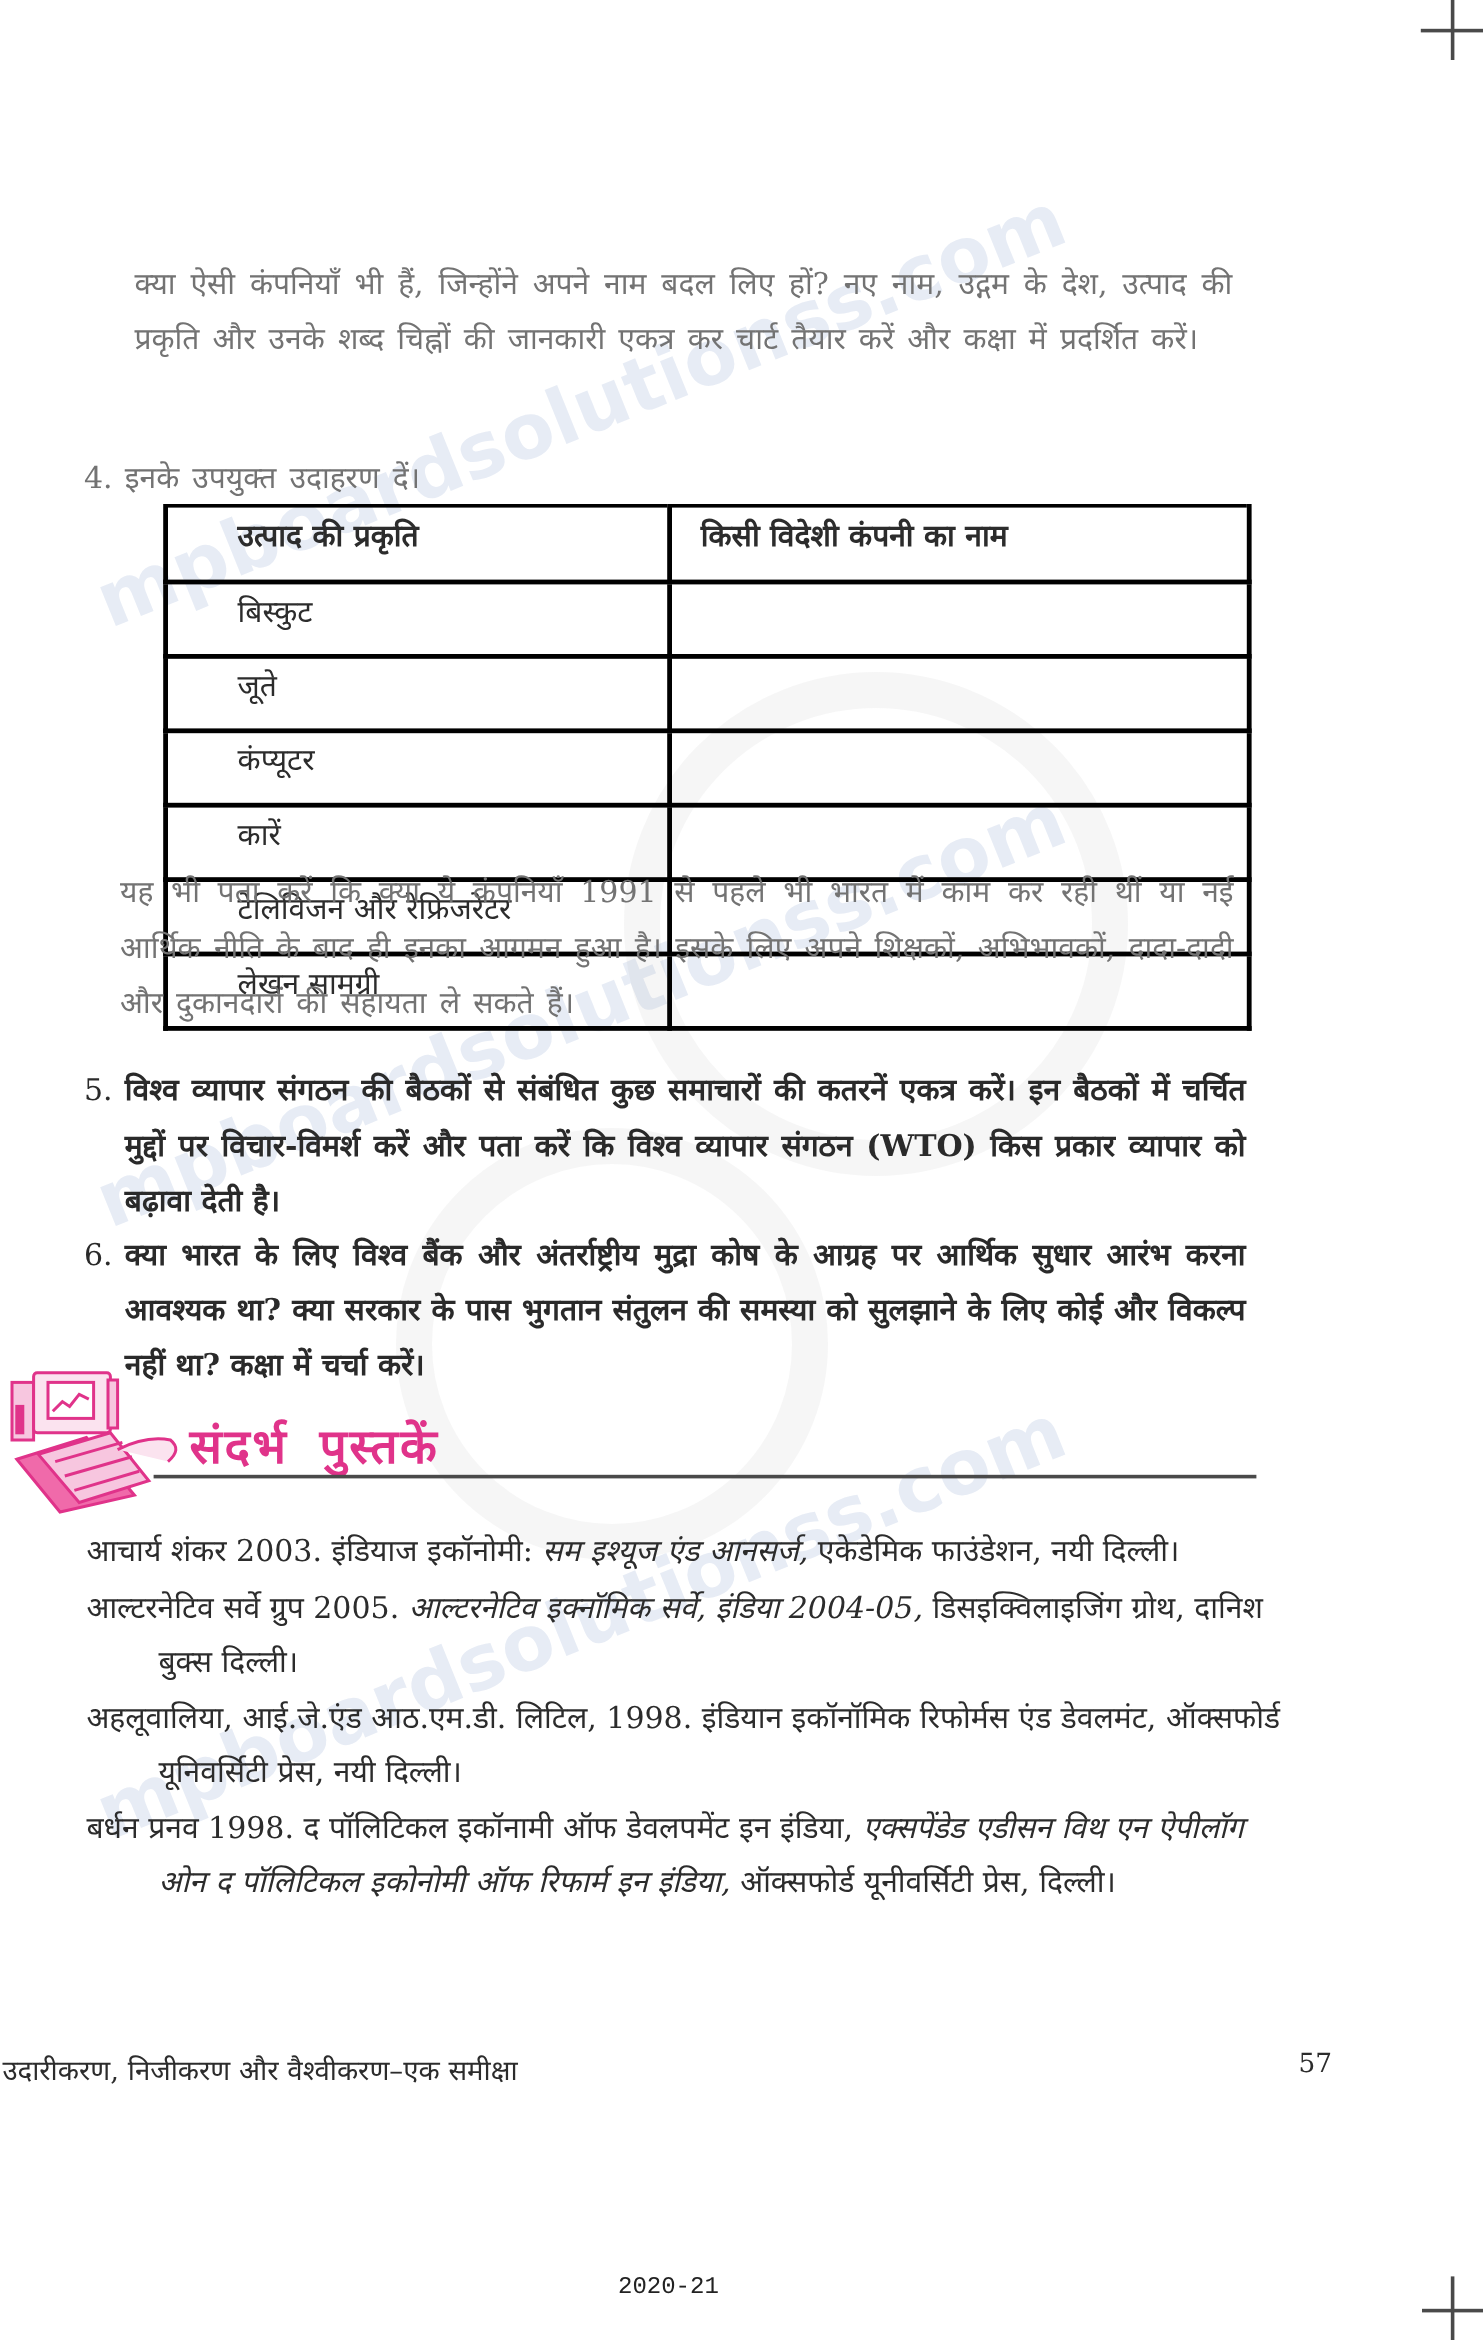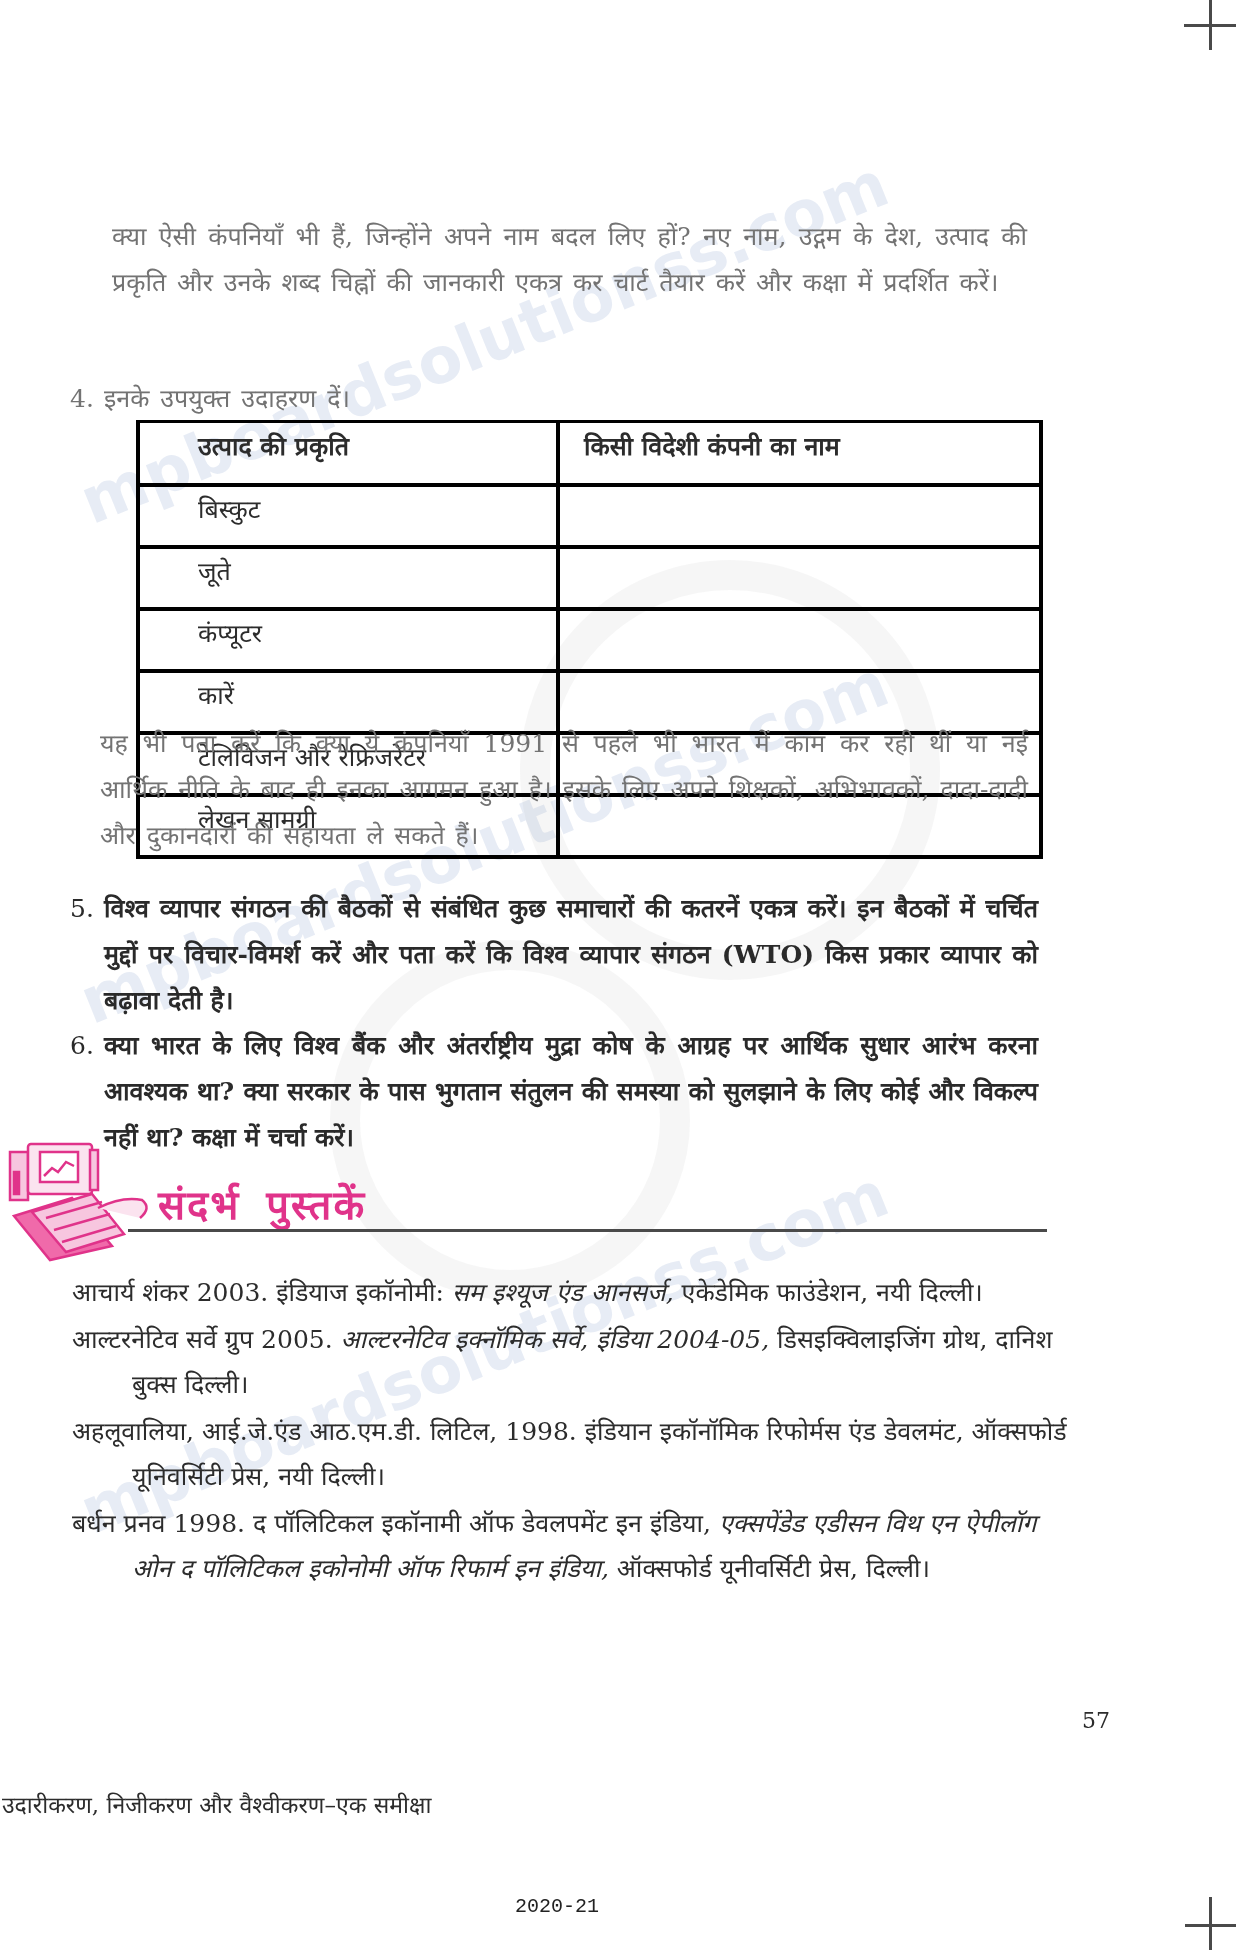--- a/index.html
+++ b/index.html
@@ -107,7 +107,7 @@
     .ref em { font-style: italic; }
 
     .footer-title {
-      position: absolute; left: 2px; top: 1788px;
+      position: absolute; left: 2px; top: 1708px;
       font-size: 23px; color: #2c2c2c;
     }
     .page-num {

